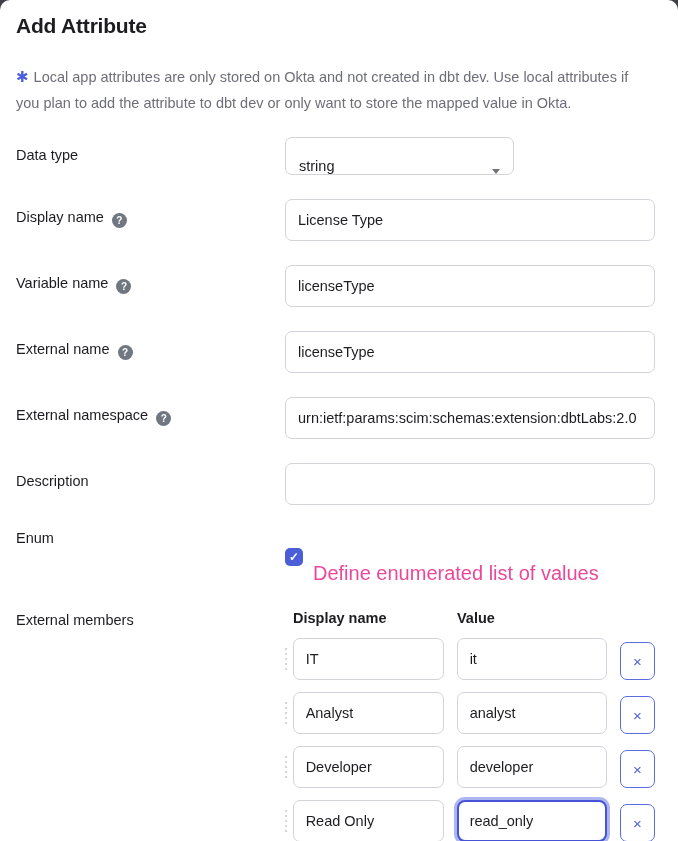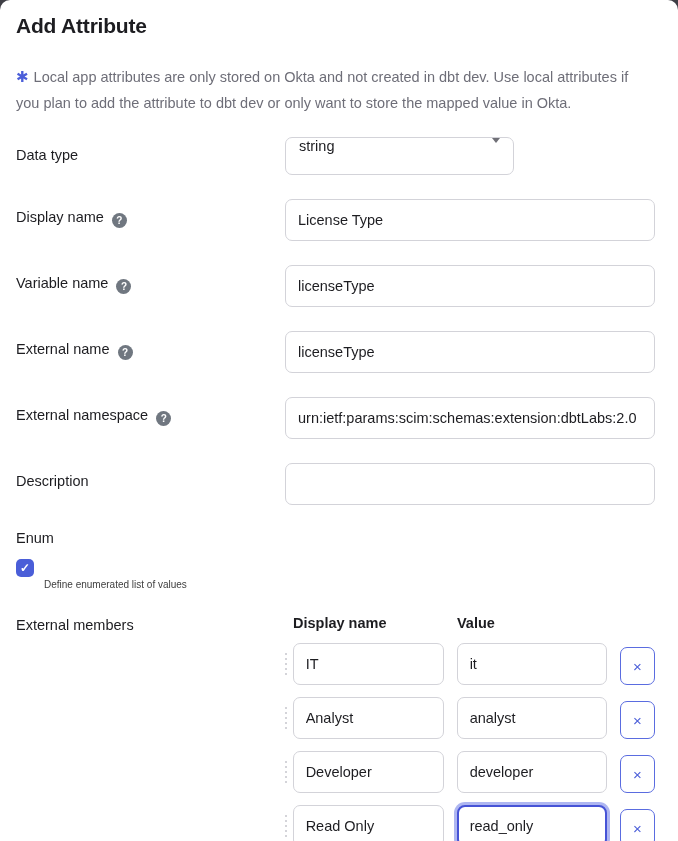--- a/index.html
+++ b/index.html
@@ -56,7 +56,7 @@
     width: 229px; height: 38px;
     border: 1px solid #d3d3d9; border-radius: 7px;
     padding: 0 13px;
-    display: flex; align-items: flex-start; justify-content: space-between;
+    display: flex; align-items: flex-end; justify-content: space-between;
     font-size: 14.5px; color: #1d1d21; cursor: pointer; background: #fff;
   }
   .caret {

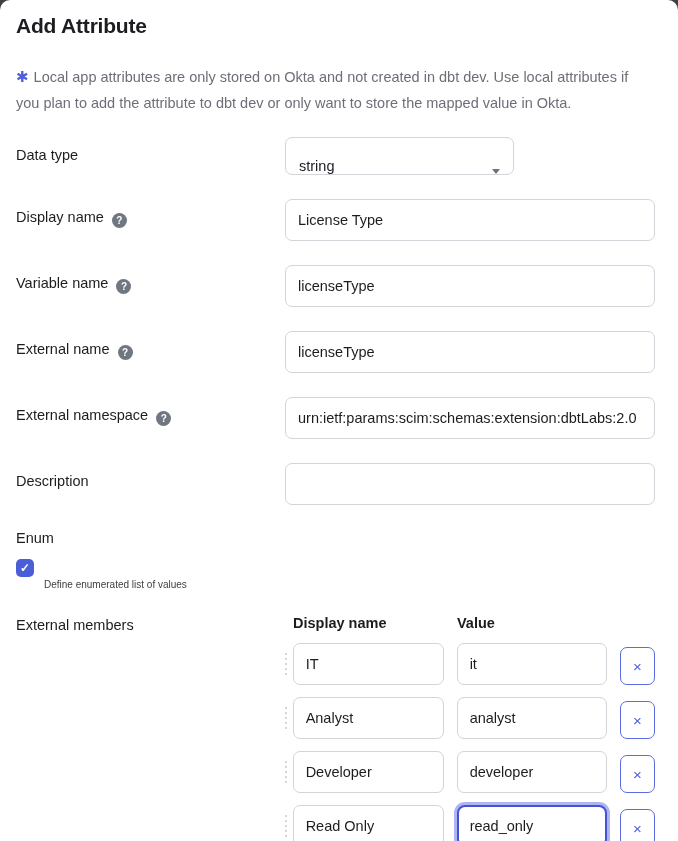--- a/index.html
+++ b/index.html
@@ -65,7 +65,7 @@
     border-top: 5px solid #707077;
   }
 
-  .enum-row { margin-bottom: 25px; flex-direction: column; }
+  .enum-row { margin-bottom: 25px; }
   .enum-row .label-col { padding-top: 1px; }
   .checkbox-wrap { display: flex; align-items: center; gap: 10px; cursor: pointer; }
   .checkbox {

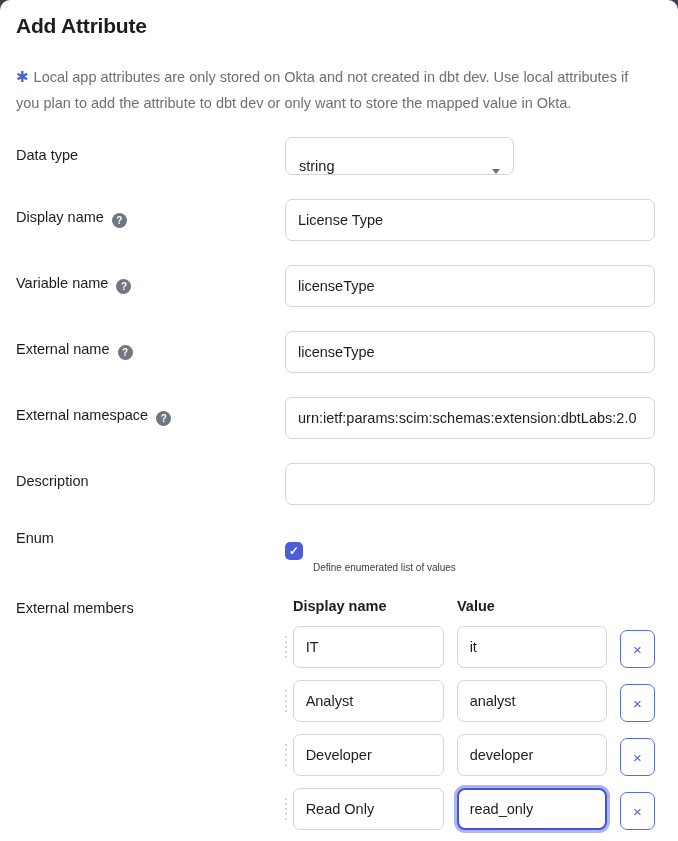--- a/index.html
+++ b/index.html
@@ -74,7 +74,7 @@
     display: flex; align-items: center; justify-content: center;
     font-size: 12px; font-weight: 700;
   }
-  .checkbox-label { font-size: 10px; color: #404040; margin-top: 33px; }
+  .checkbox-label { font-size: 20px; color: #ec4899; margin-top: 33px; }
 
   .members-row { margin-bottom: 0; }
   .members-row .label-col { padding-top: 2px; }

